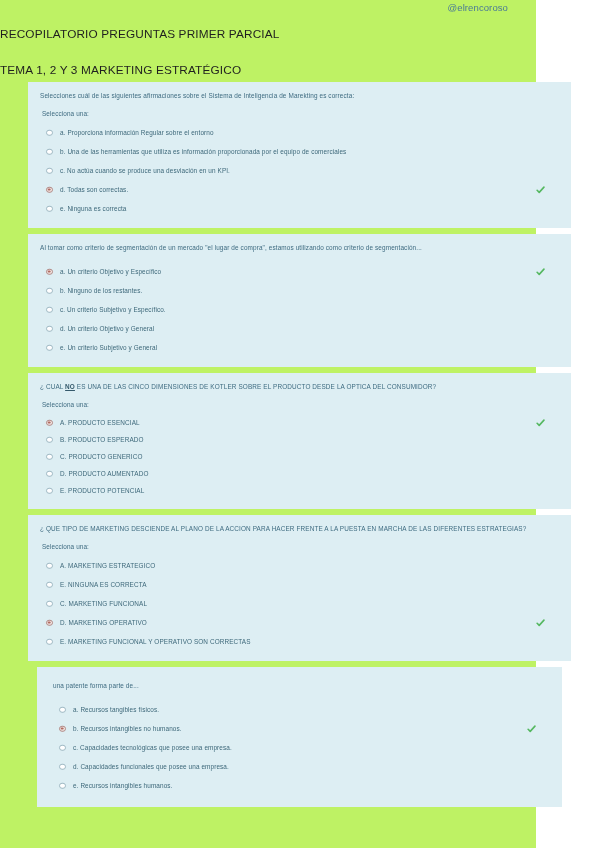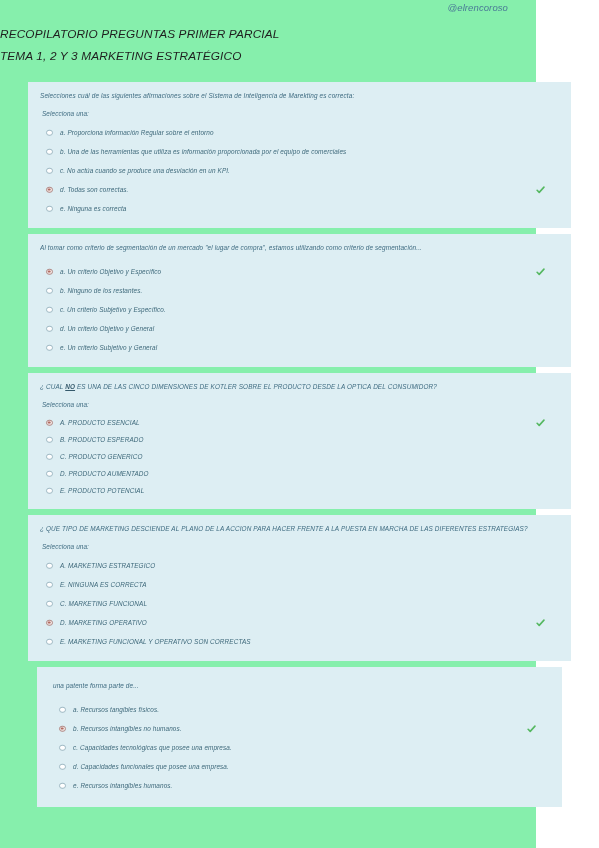--- a/index.html
+++ b/index.html
@@ -19,8 +19,7 @@
     position: relative;
     width: 536px;
     height: 848px;
-    background: #86efac;
-    font-style: italic;
+    background: #bef264;
   }
   .handle {
     position: absolute;

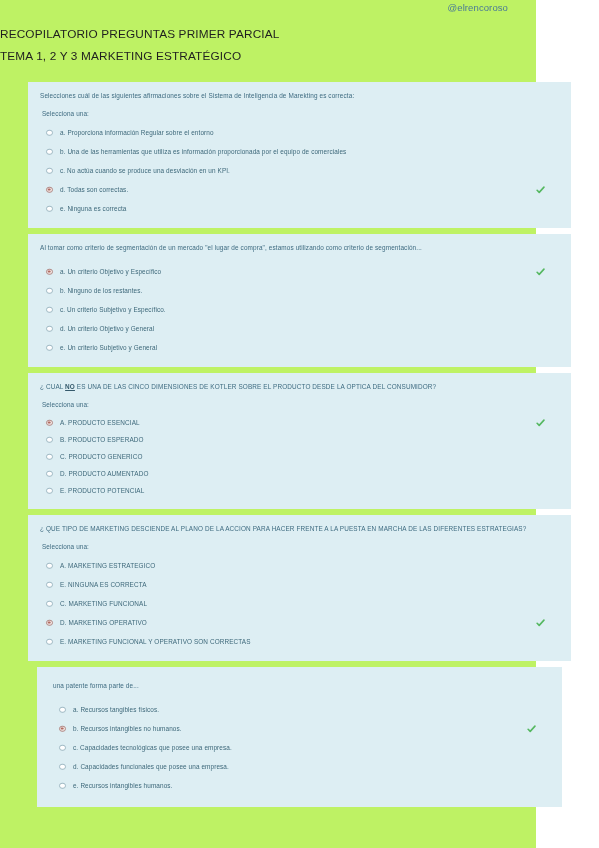--- a/index.html
+++ b/index.html
@@ -43,7 +43,7 @@
     left: 0;
     right: 0;
   }
-  .title-line2 { margin-top: 2px; }
+  .title-line2 { margin-top: 16px; }
 
   .blocks {
     position: absolute;

